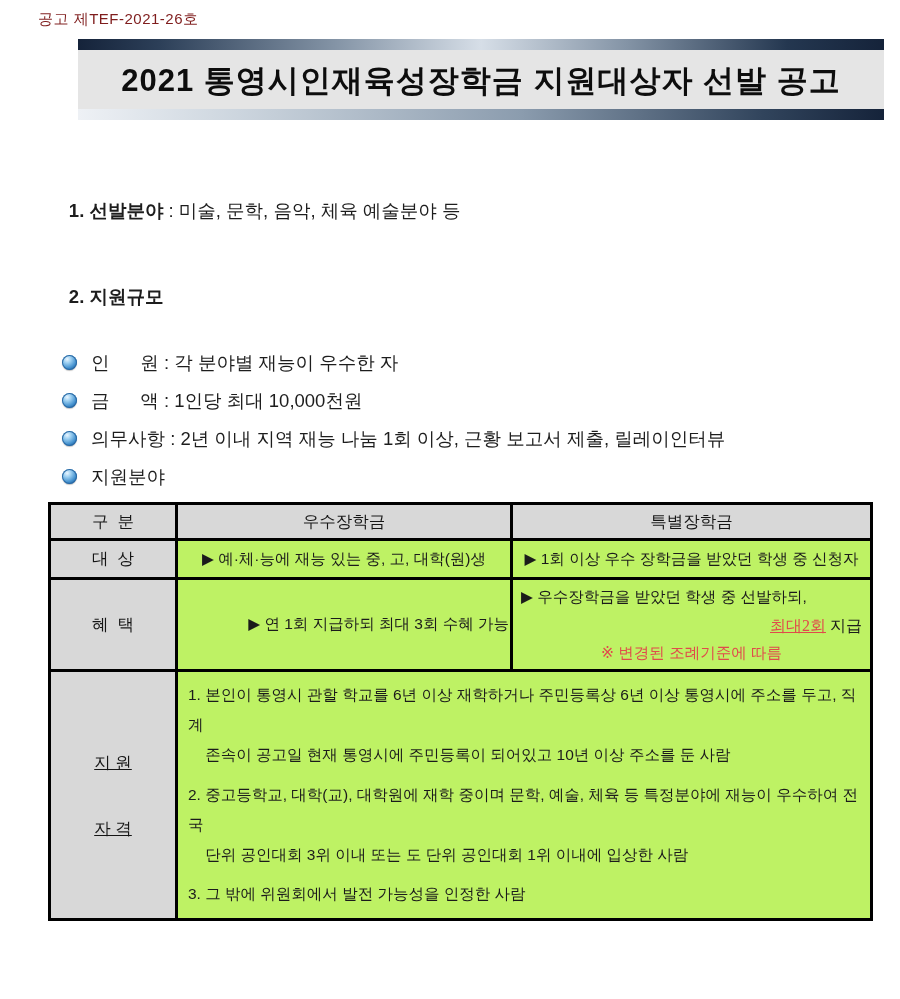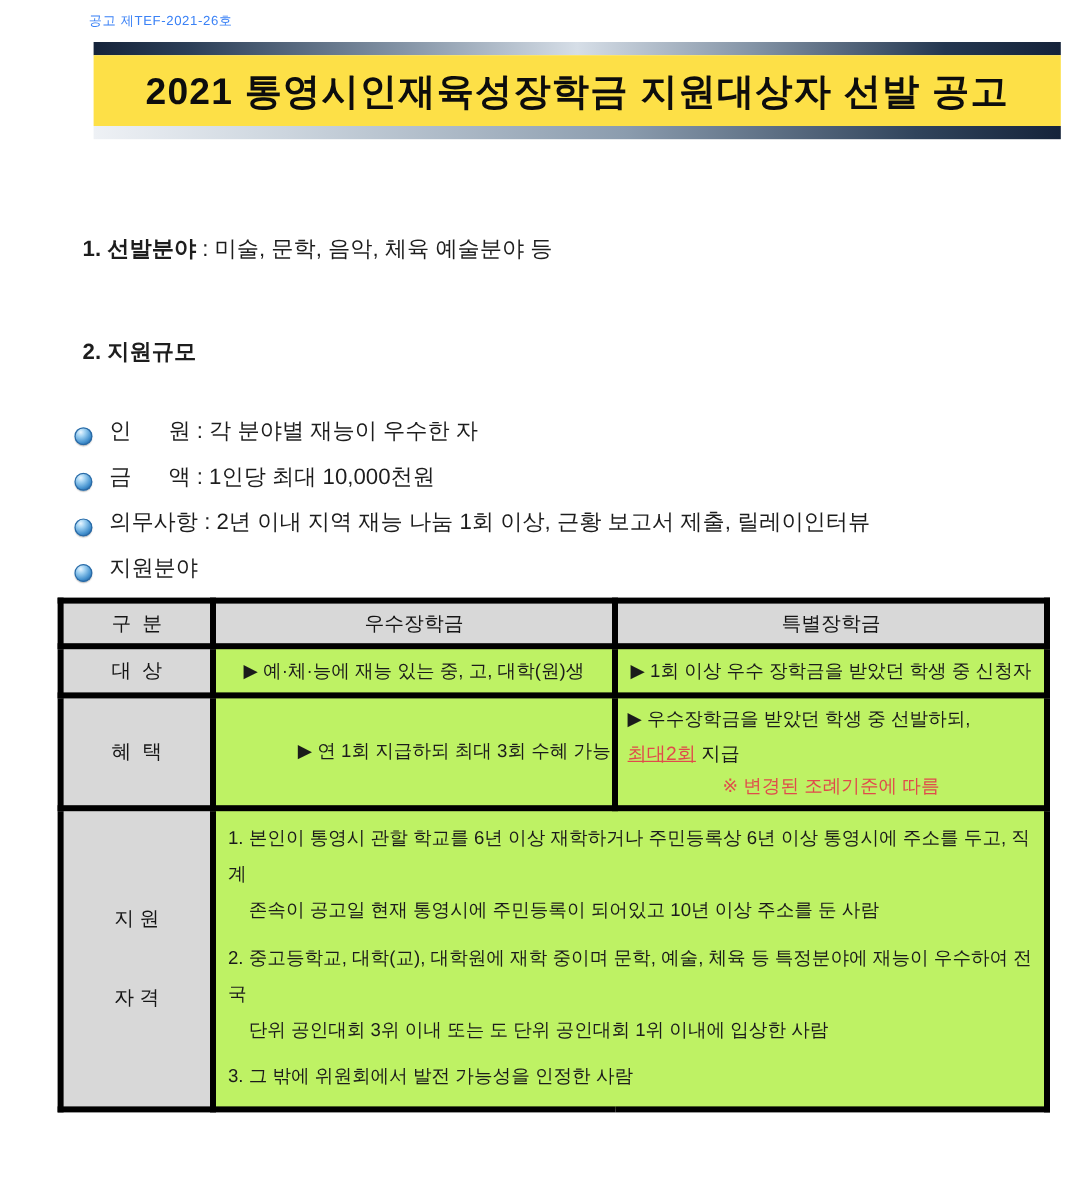--- a/index.html
+++ b/index.html
@@ -6,7 +6,7 @@
   body { font-family:"Liberation Sans","DejaVu Sans",sans-serif; color:#1d1d1d; }
   .page { position:relative; width:900px; height:999px; overflow:hidden; background:#fff; }
 
-  .doc-number { padding:10px 0 0 38px; font-size:11px; color:#3b82f6; letter-spacing:0.5px;margin-left:36px; }
+  .doc-number { padding:10px 0 0 38px; font-size:15px; color:#7f1d1d; letter-spacing:0.5px; }
 
   .banner { margin:10px 16px 0 78px; }
   .bar-top {

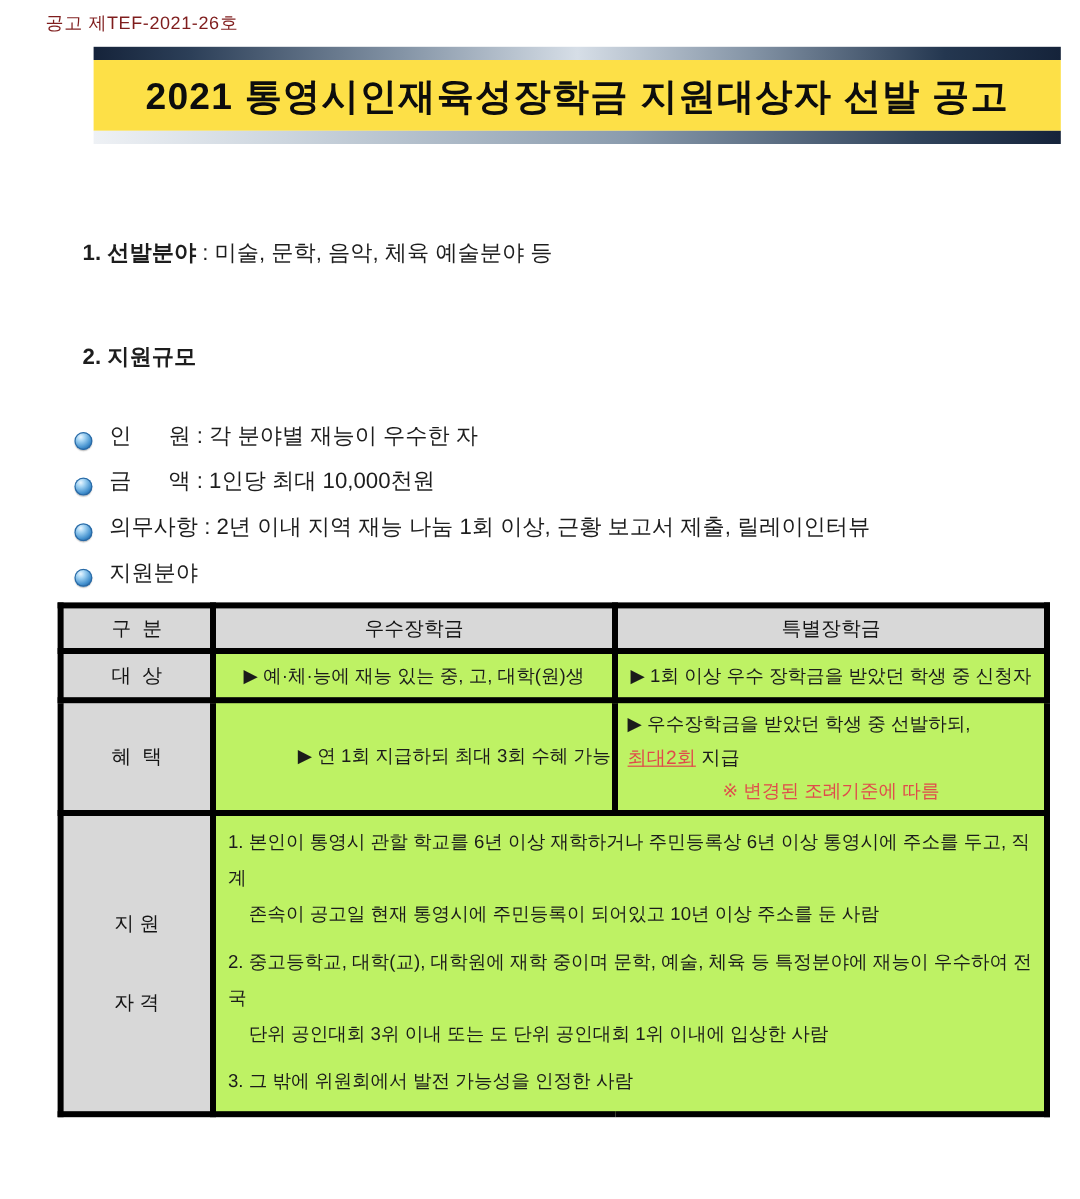--- a/index.html
+++ b/index.html
@@ -13,7 +13,7 @@
     height:11px;
     background:linear-gradient(90deg,#15233a 0%,#2c3f58 10%,#8494a6 32%,#d6dee7 50%,#8494a6 68%,#243750 88%,#15233a 100%);
   }
-  .title-band { padding:10px 0 7px; text-align:center; background:#fde047; }
+  .title-band { padding:10px 0 7px; text-align:center; background:#e5e5e5; }
   .banner-title { font-size:31px; font-weight:800; letter-spacing:1px; color:#0d0d0d; }
   .bar-bottom {
     height:11px;

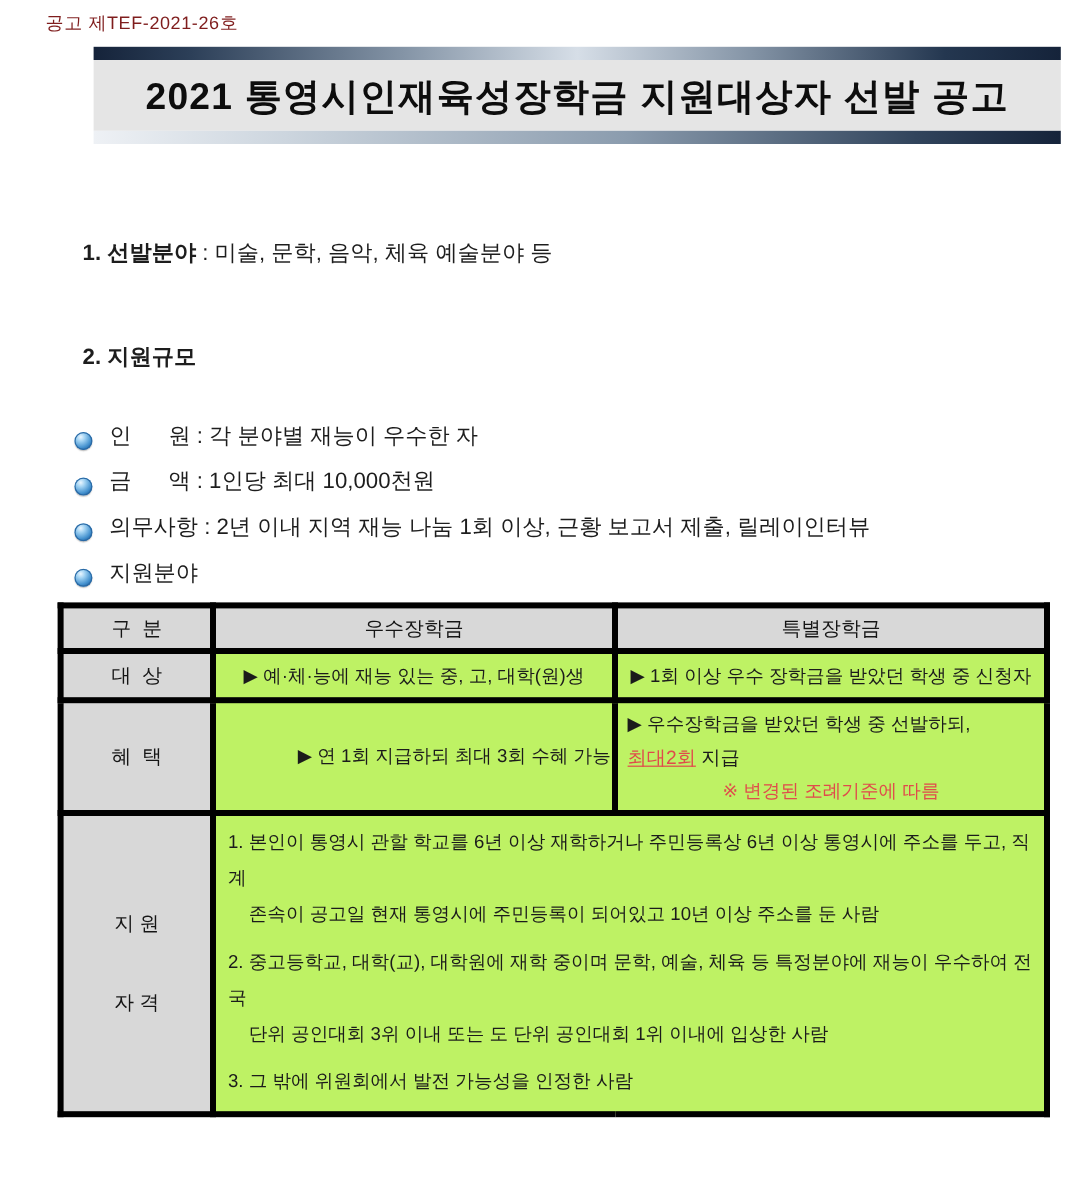--- a/index.html
+++ b/index.html
@@ -27,7 +27,7 @@
   .numbered-row b { font-weight:800; }
 
   .bullet-list { margin:14px 30px 0 62px; }
-  .bullet-row { display:flex; align-items:flex-end; margin-bottom:13px; font-size:18.5px; line-height:25px; }
+  .bullet-row { display:flex; align-items:center; margin-bottom:13px; font-size:18.5px; line-height:25px; }
   .bullet-icon {
     flex:0 0 15px; width:15px; height:15px; border-radius:50%; margin-right:14px;
     background:radial-gradient(circle at 35% 28%, #eaf6ff 0%, #9fd1f2 25%, #4592cf 60%, #1c5c9b 85%, #124a80 100%);

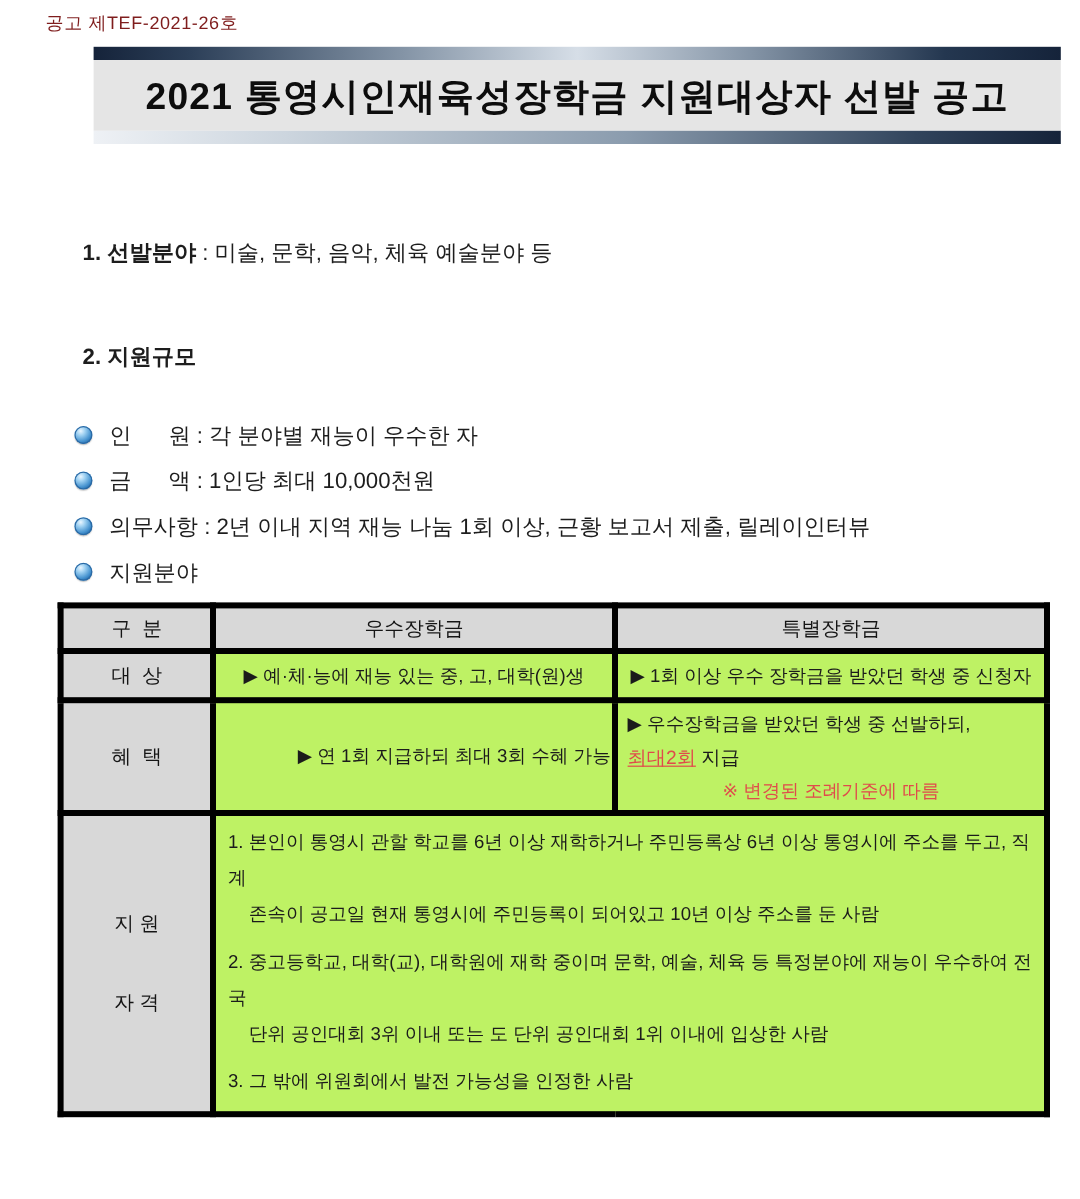--- a/index.html
+++ b/index.html
@@ -38,7 +38,7 @@
 
   .table-wrap { margin:13px 30px 0 48px; }
   table.support { width:822px; border-collapse:collapse; table-layout:fixed; border:2px solid #303030; }
-  table.support th, table.support td { border:5px solid #000000; }
+  table.support th, table.support td { border:3px solid #000000; }
   table.support th { background:#d8d8d8; font-weight:normal; font-size:16.5px; color:#151515; white-space:pre; }
   thead th { height:31px; }
   td { font-size:15.5px; color:#1b1b1b; background:#bef264; }

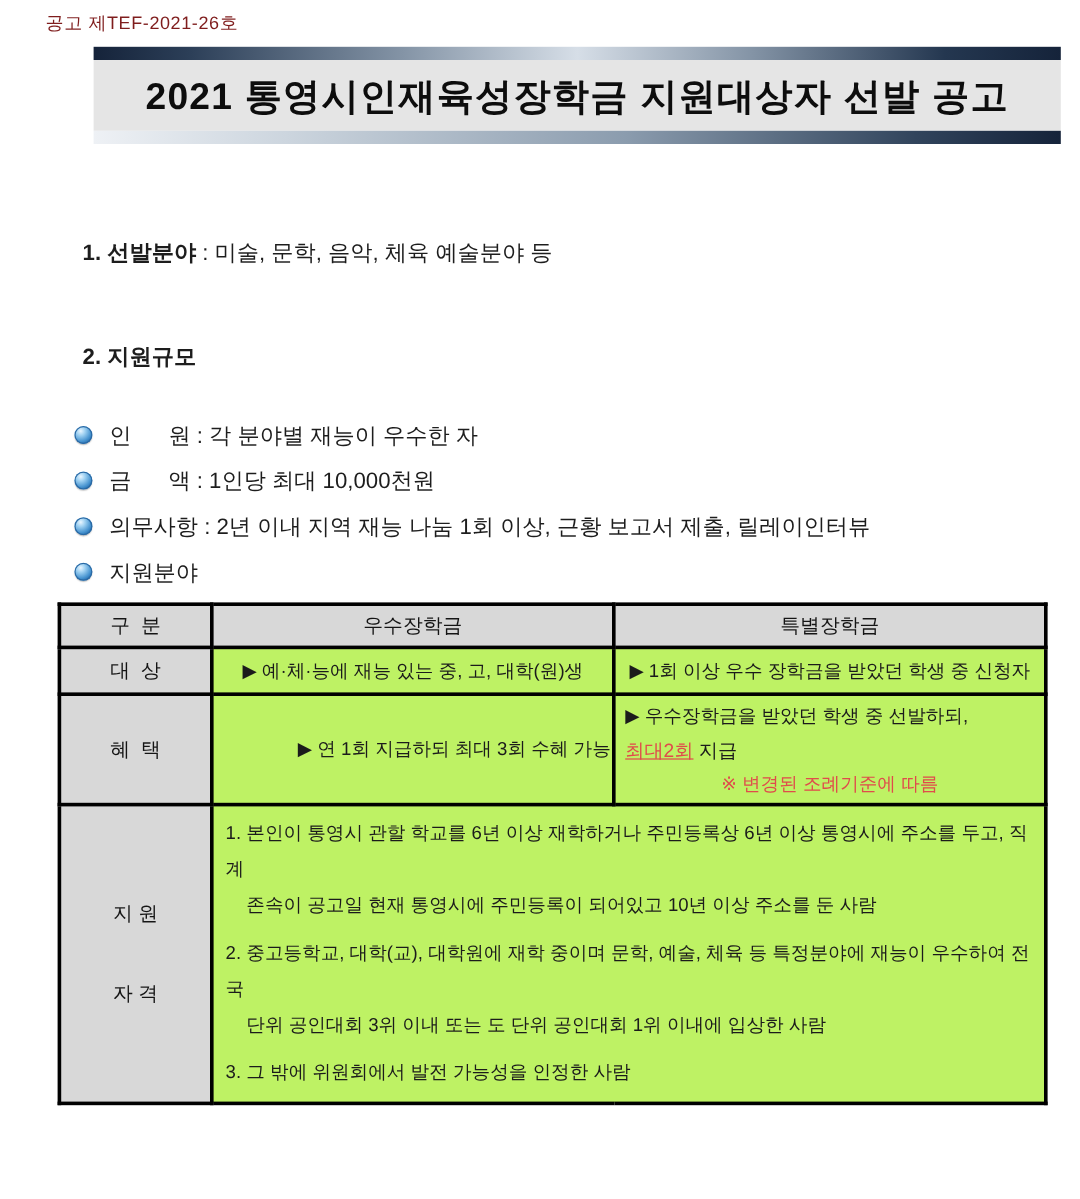--- a/index.html
+++ b/index.html
@@ -47,7 +47,7 @@
   .row-benefit .benefit-excellent { text-align:right; vertical-align:middle; }
   .benefit-special { padding:7px 8px 5px; vertical-align:top; }
   .bs-line1 { text-align:left; }
-  .bs-line2 { text-align:left; margin-top:8px; font-size:16px; }
+  .bs-line2 { text-align:right; margin-top:8px; font-size:16px;font-family:Liberation Serif, serif; }
   .bs-line3 { text-align:center; margin-top:6px; }
   .red { color:#e04b4b; }
   .red-underline { color:#e04b4b; text-decoration:underline; }

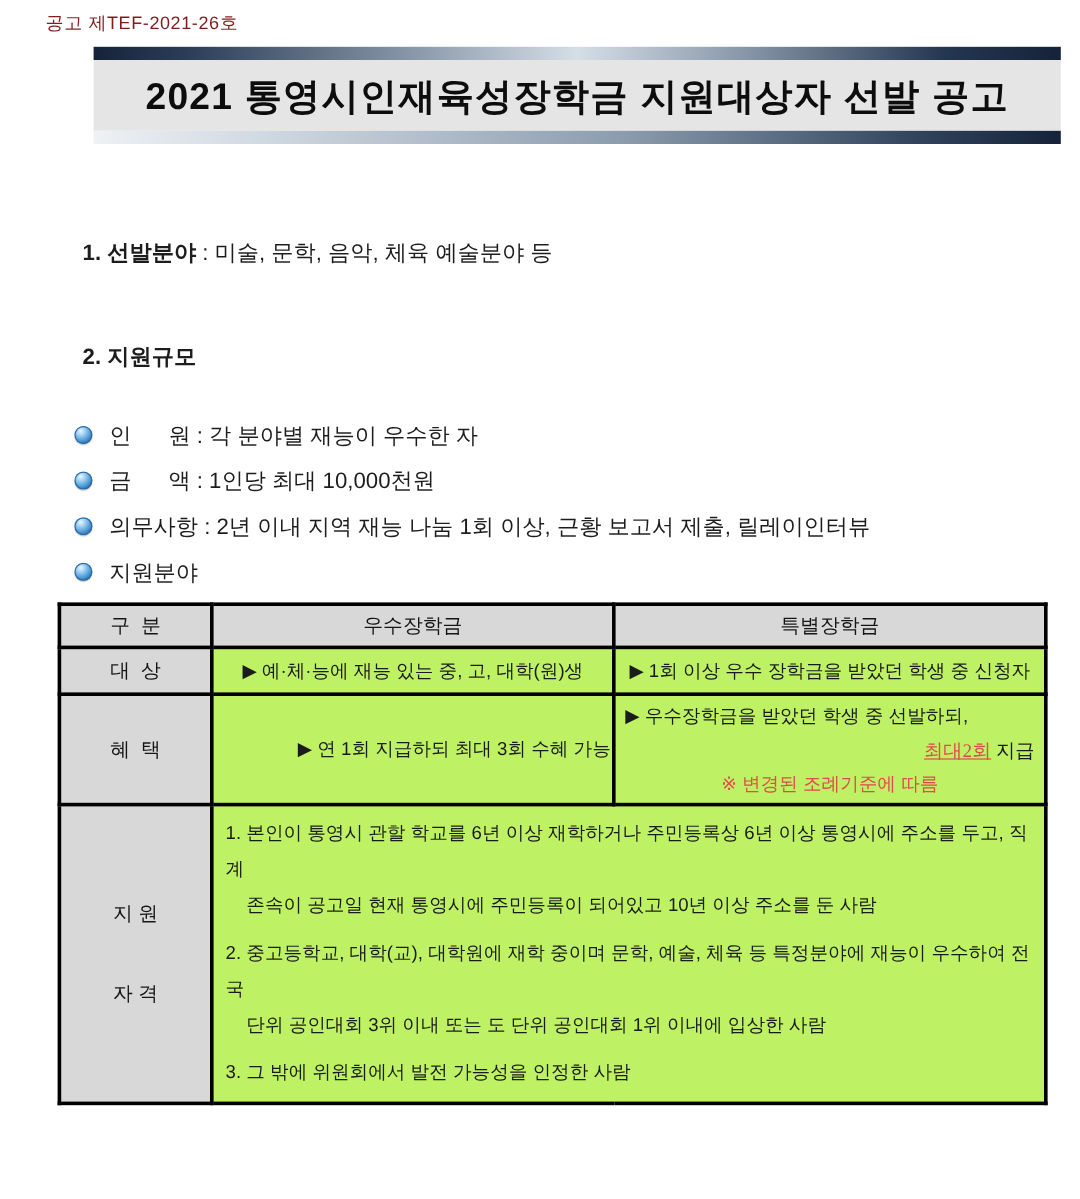--- a/index.html
+++ b/index.html
@@ -52,7 +52,7 @@
   .red { color:#e04b4b; }
   .red-underline { color:#e04b4b; text-decoration:underline; }
   .row-elig { height:147px; }
-  .elig-label div { line-height:1.7; }
+  .elig-label div { line-height:1.7;text-decoration:underline; }
   .elig-cell { padding:8px 10px; vertical-align:middle; }
   .elig-item { white-space:pre-wrap; line-height:1.95; margin-bottom:9px; }
   .elig-item:last-child { margin-bottom:0; }

